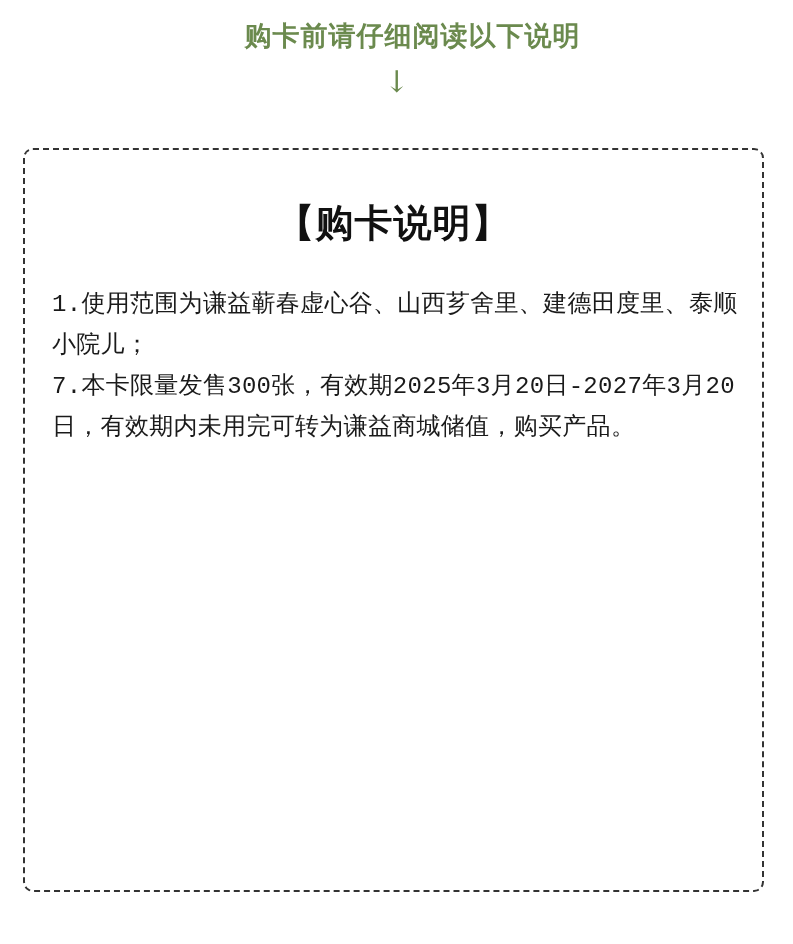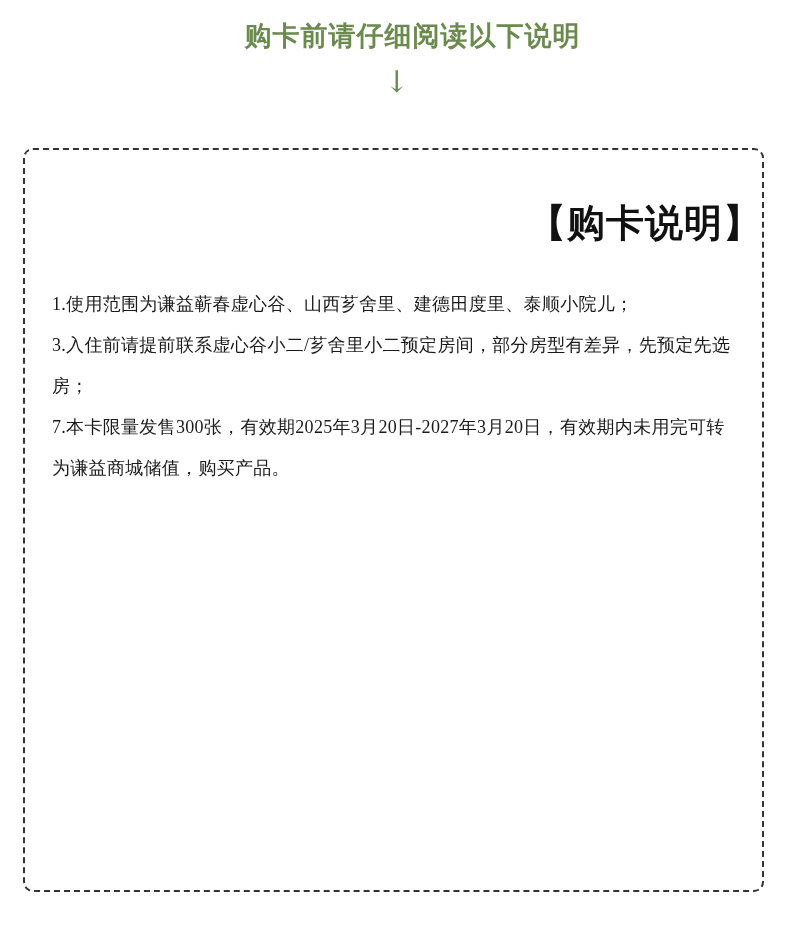--- a/index.html
+++ b/index.html
@@ -52,7 +52,7 @@
       top: 48px;
       left: 0;
       width: 100%;
-      text-align: right;
+      text-align: center;
       font-family: Liberation Sans, sans-serif;
       font-weight: bold;
       font-size: 38px;

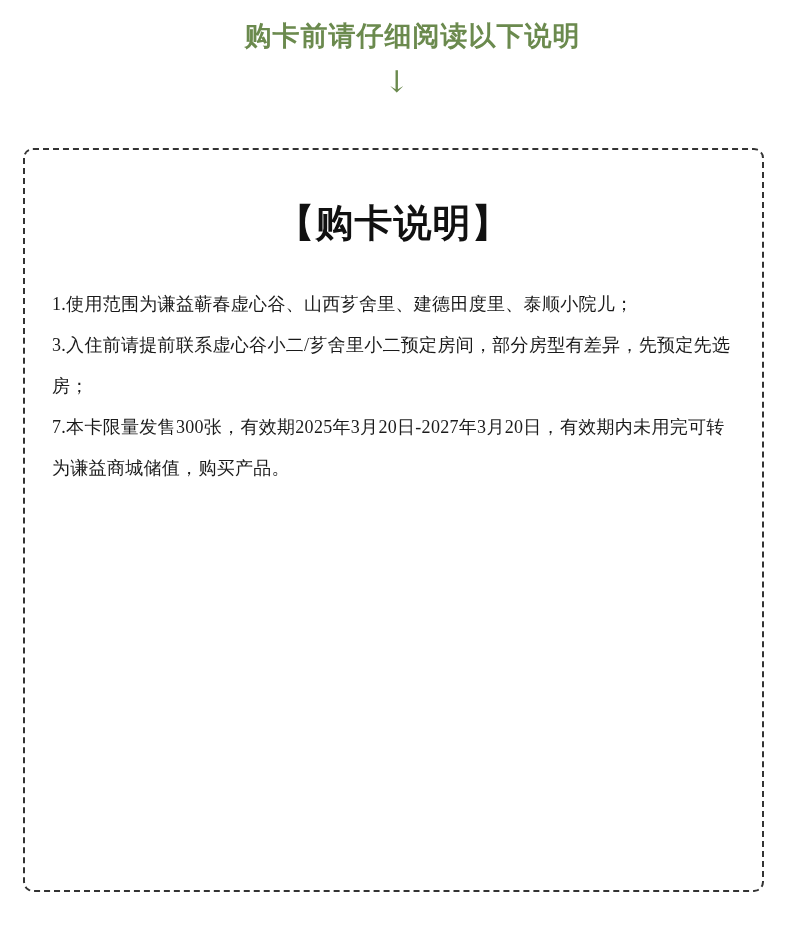--- a/index.html
+++ b/index.html
@@ -69,8 +69,8 @@
       list-style: none;
     }
     .rule {
-      font-family: Liberation Serif, serif;
-      font-size: 18px;
+      font-family: Liberation Mono, monospace;
+      font-size: 24px;
       line-height: 41px;
       color: #1a1a1a;
       letter-spacing: 0.3px;

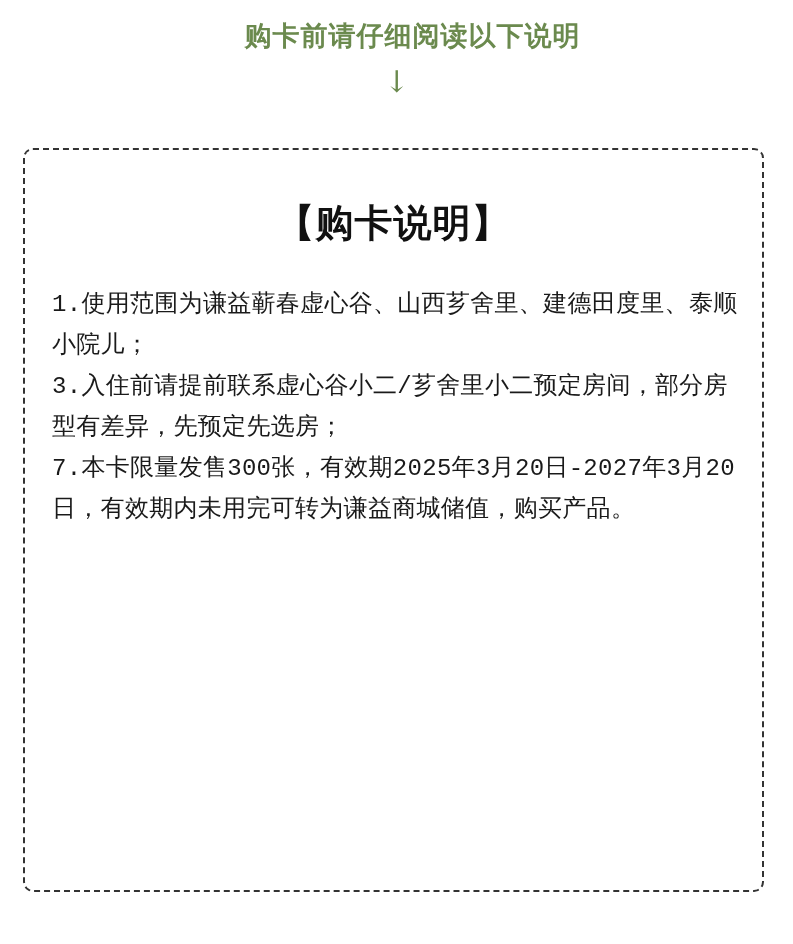--- a/index.html
+++ b/index.html
@@ -88,7 +88,6 @@
   <div class="card-title">【购卡说明】</div>
   <ul class="rules">
     <li class="rule">1.使用范围为谦益蕲春虚心谷、山西芗舍里、建德田度里、泰顺小院儿；</li>
-    <li class="rule">3.入住前请提前联系虚心谷小二/芗舍里小二预定房间，部分房型有差异，先预定先选房；</li>
     <li class="rule">7.本卡限量发售300张，有效期2025年3月20日-2027年3月20日，有效期内未用完可转为谦益商城储值，购买产品。</li>
   </ul>
 </div>

